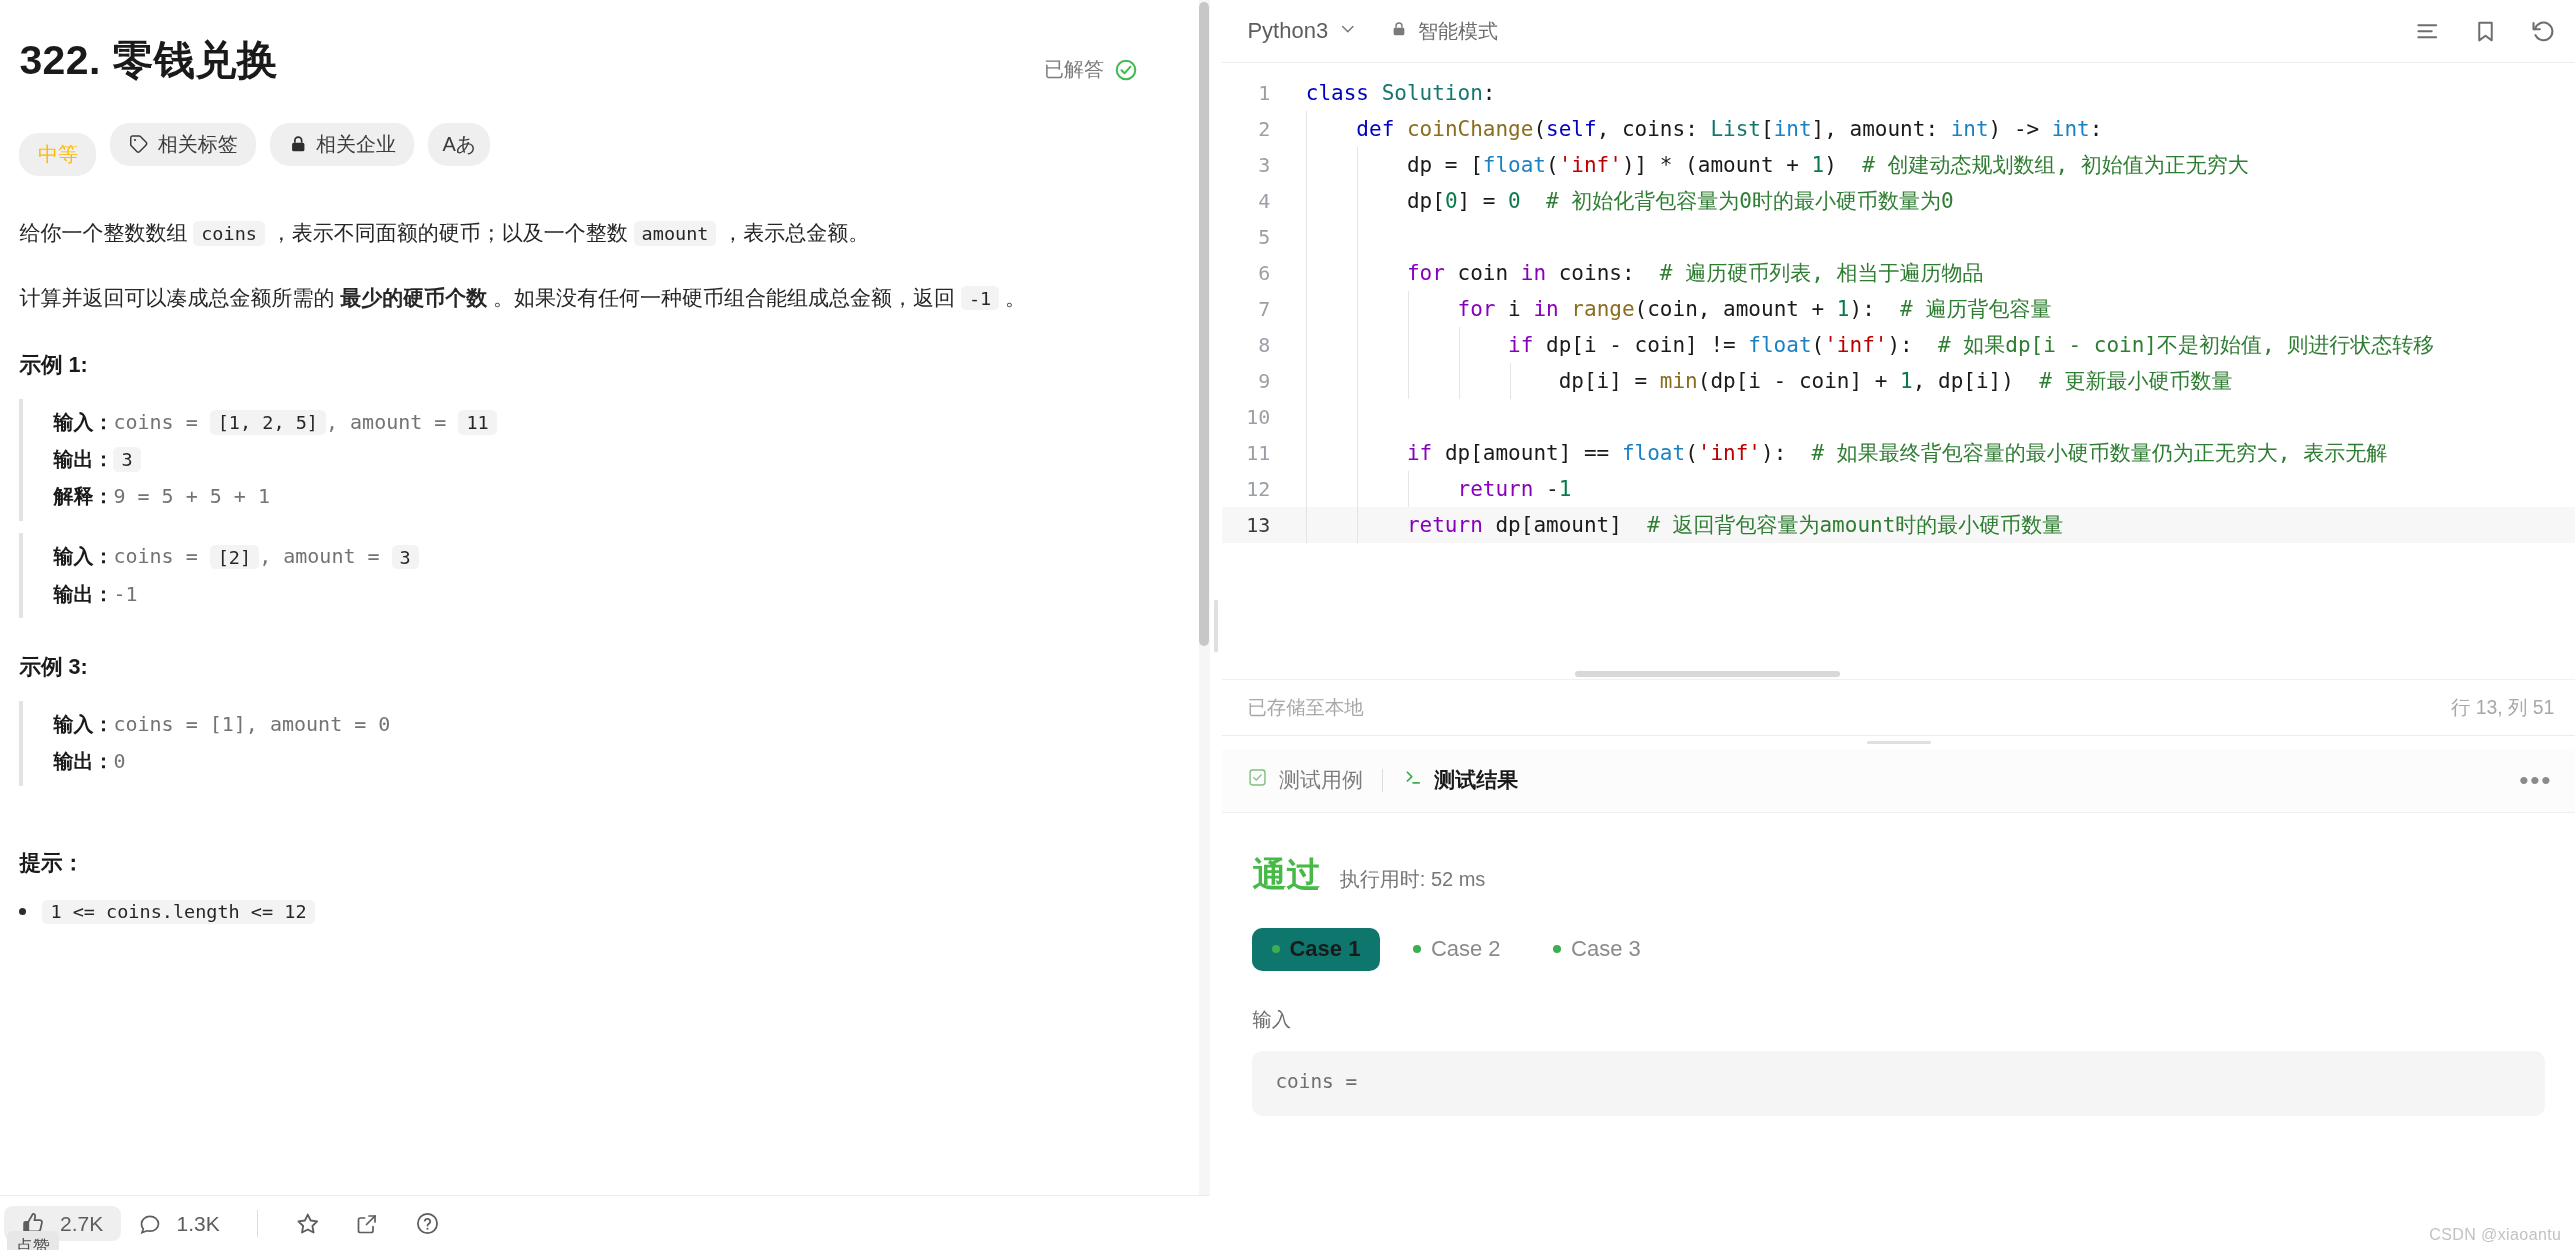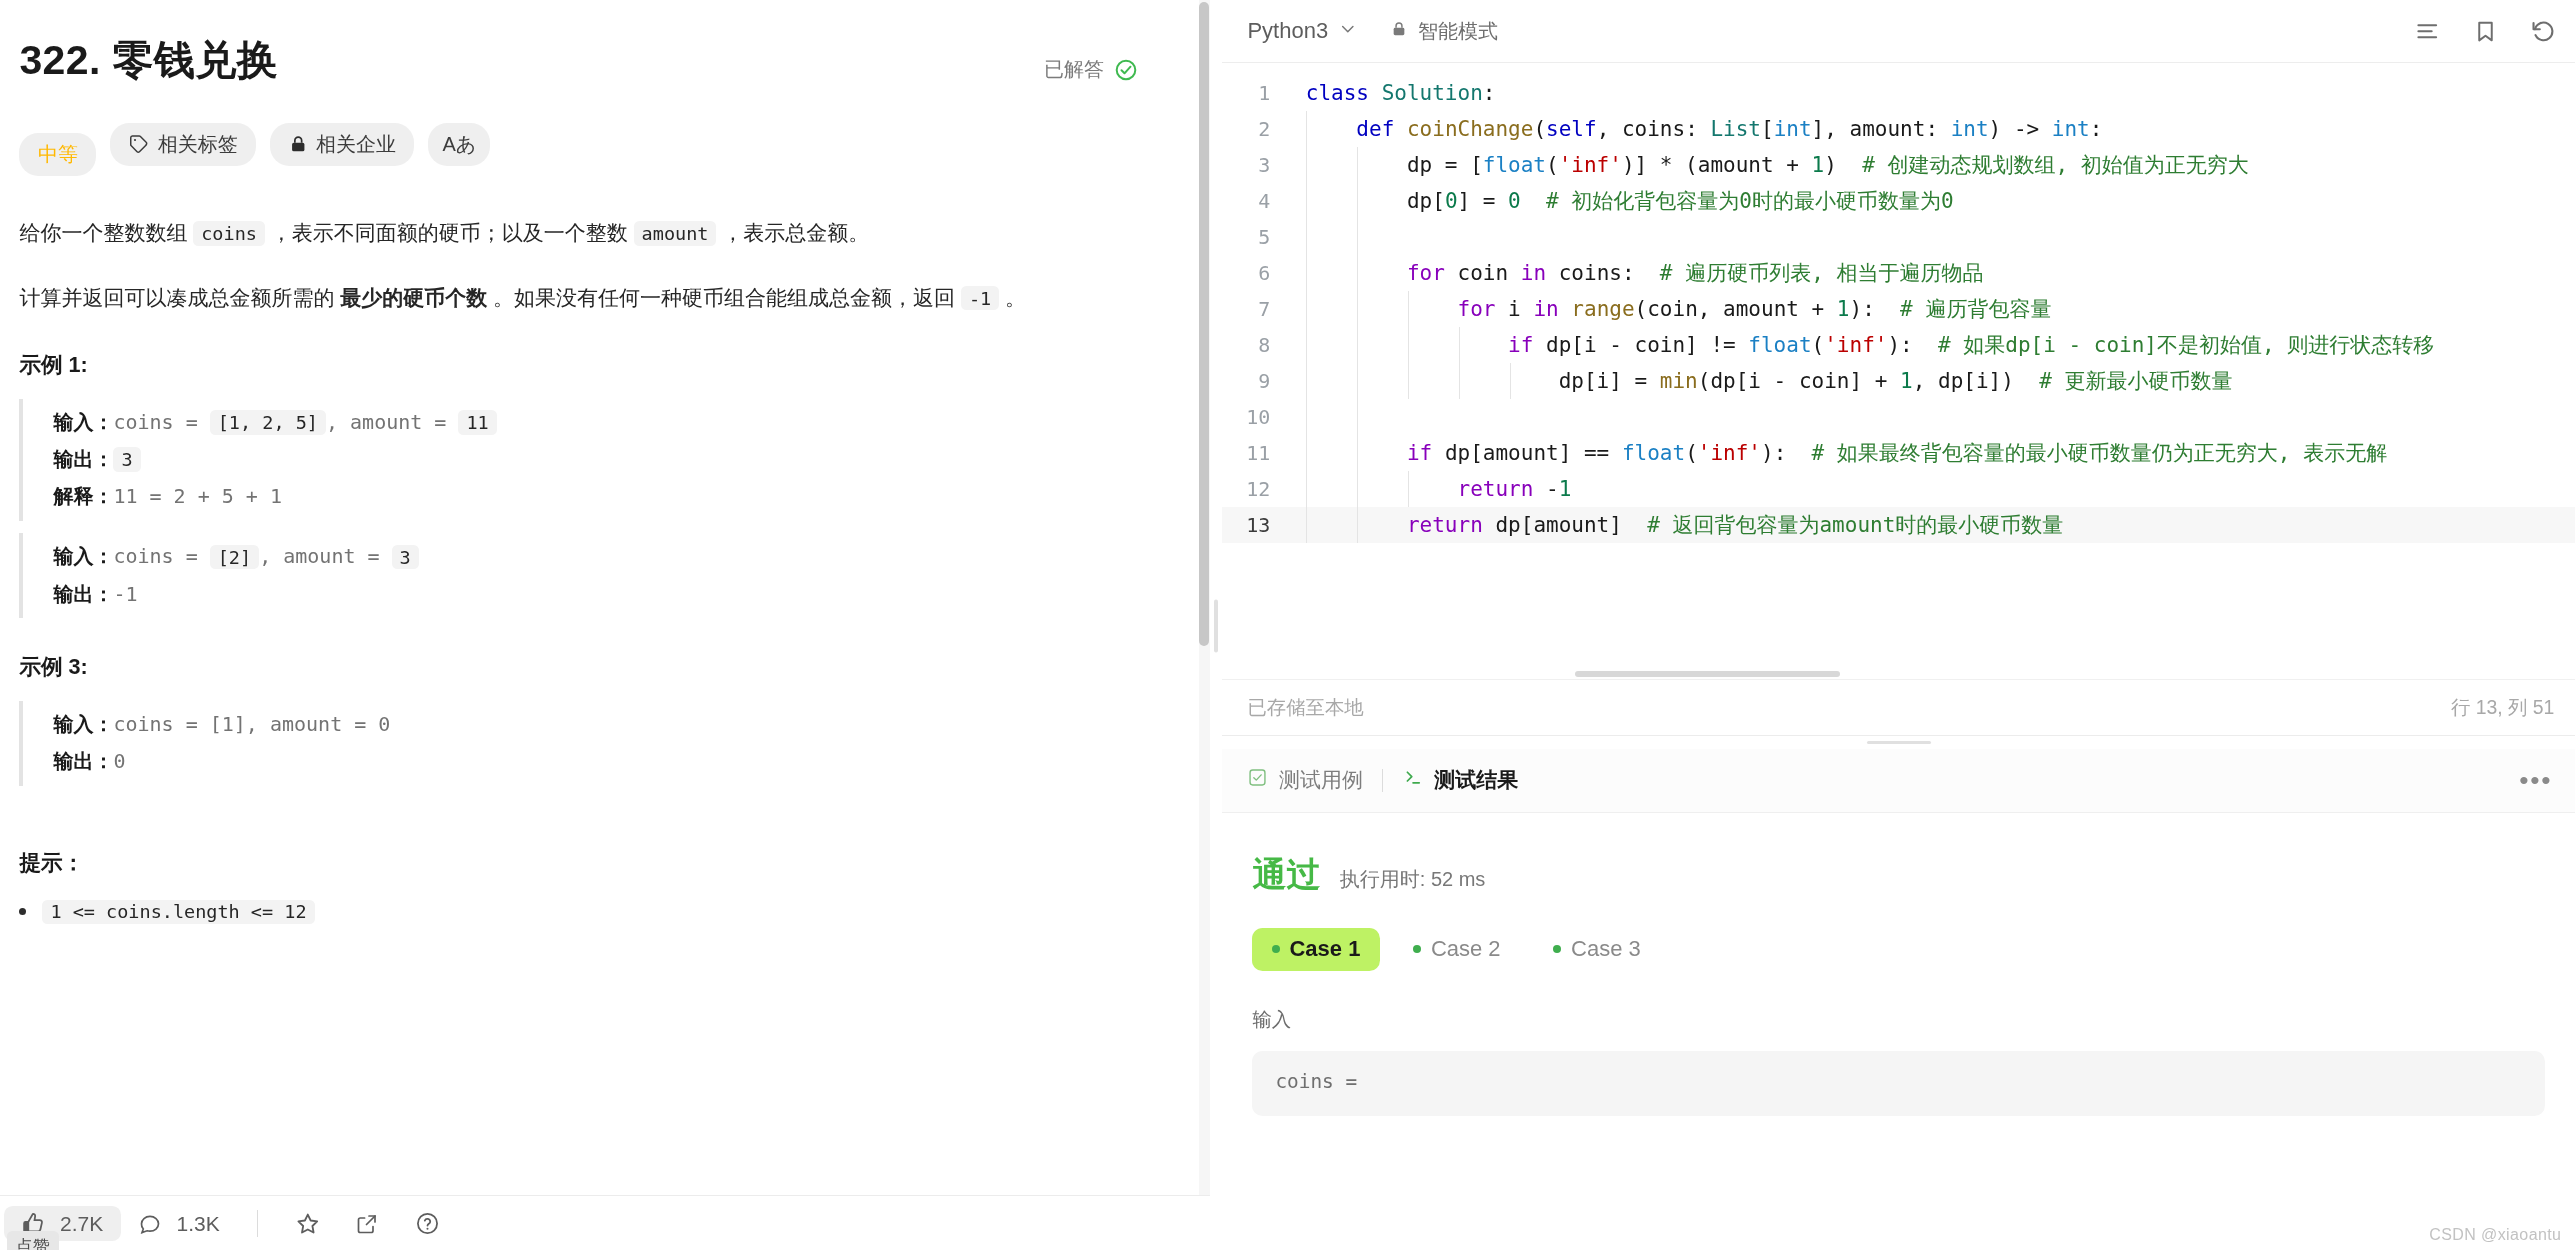--- a/index.html
+++ b/index.html
@@ -268,7 +268,7 @@
         <div class="ex-block">
           <div class="ex-line"><span class="lbl">输入：</span><span>coins = </span><code class="inline">[1, 2, 5]</code><span>, amount = </span><code class="inline">11</code></div>
           <div class="ex-line"><span class="lbl">输出：</span><code class="inline">3</code></div>
-          <div class="ex-line"><span class="lbl">解释：</span><span>11 = 2 + 5 + 1</span></div>
+          <div class="ex-line"><span class="lbl">解释：</span><span>9 = 5 + 5 + 1</span></div>
         </div>
 
         <div class="ex-block">

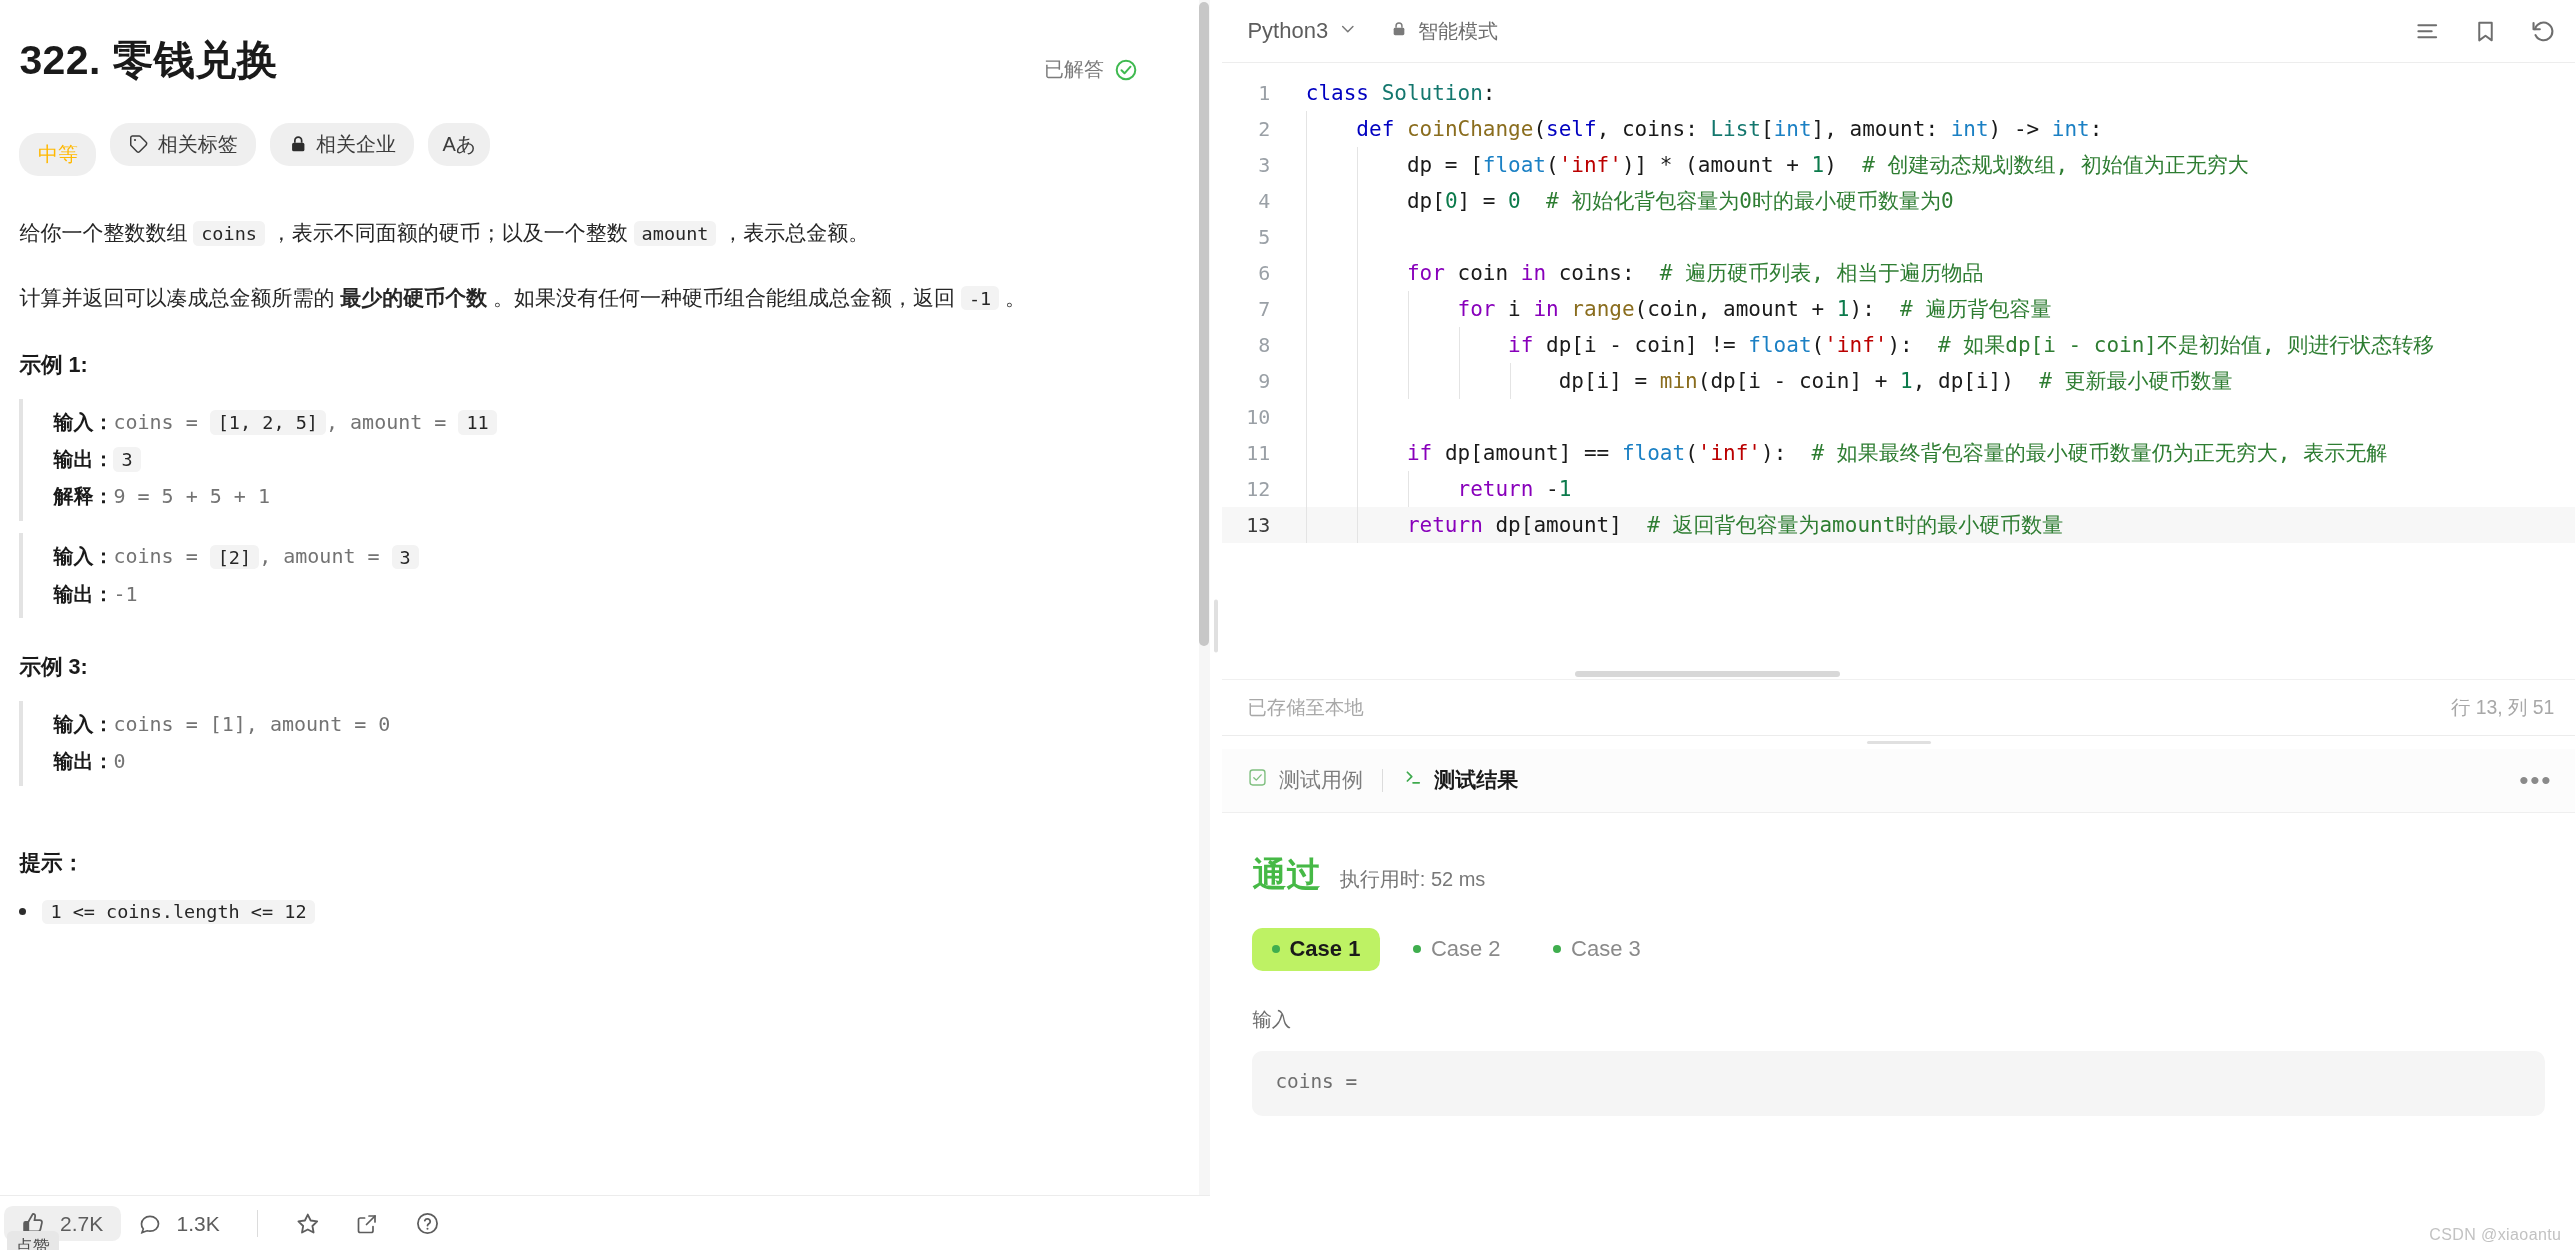--- a/index.html
+++ b/index.html
@@ -186,7 +186,7 @@
     display: flex; align-items: center; gap: 9.7px;
     padding: 8.8px 19.4px; border-radius: 10.6px; font-size: 22px; color: #8a8a8a;
   }
-  .case-tab.active { background: #bef264; color: #1a1a1a; font-weight: 700; text-align: right; }
+  .case-tab.active { background: #0f766e; color: #1a1a1a; font-weight: 700; text-align: right; }
   .dot { width: 8px; height: 8px; border-radius: 50%; background: #3fae4e; flex:0 0 auto; }
 
   .input-label { font-size: 19.4px; color: #6c6c6c; margin-top: 35px; }

